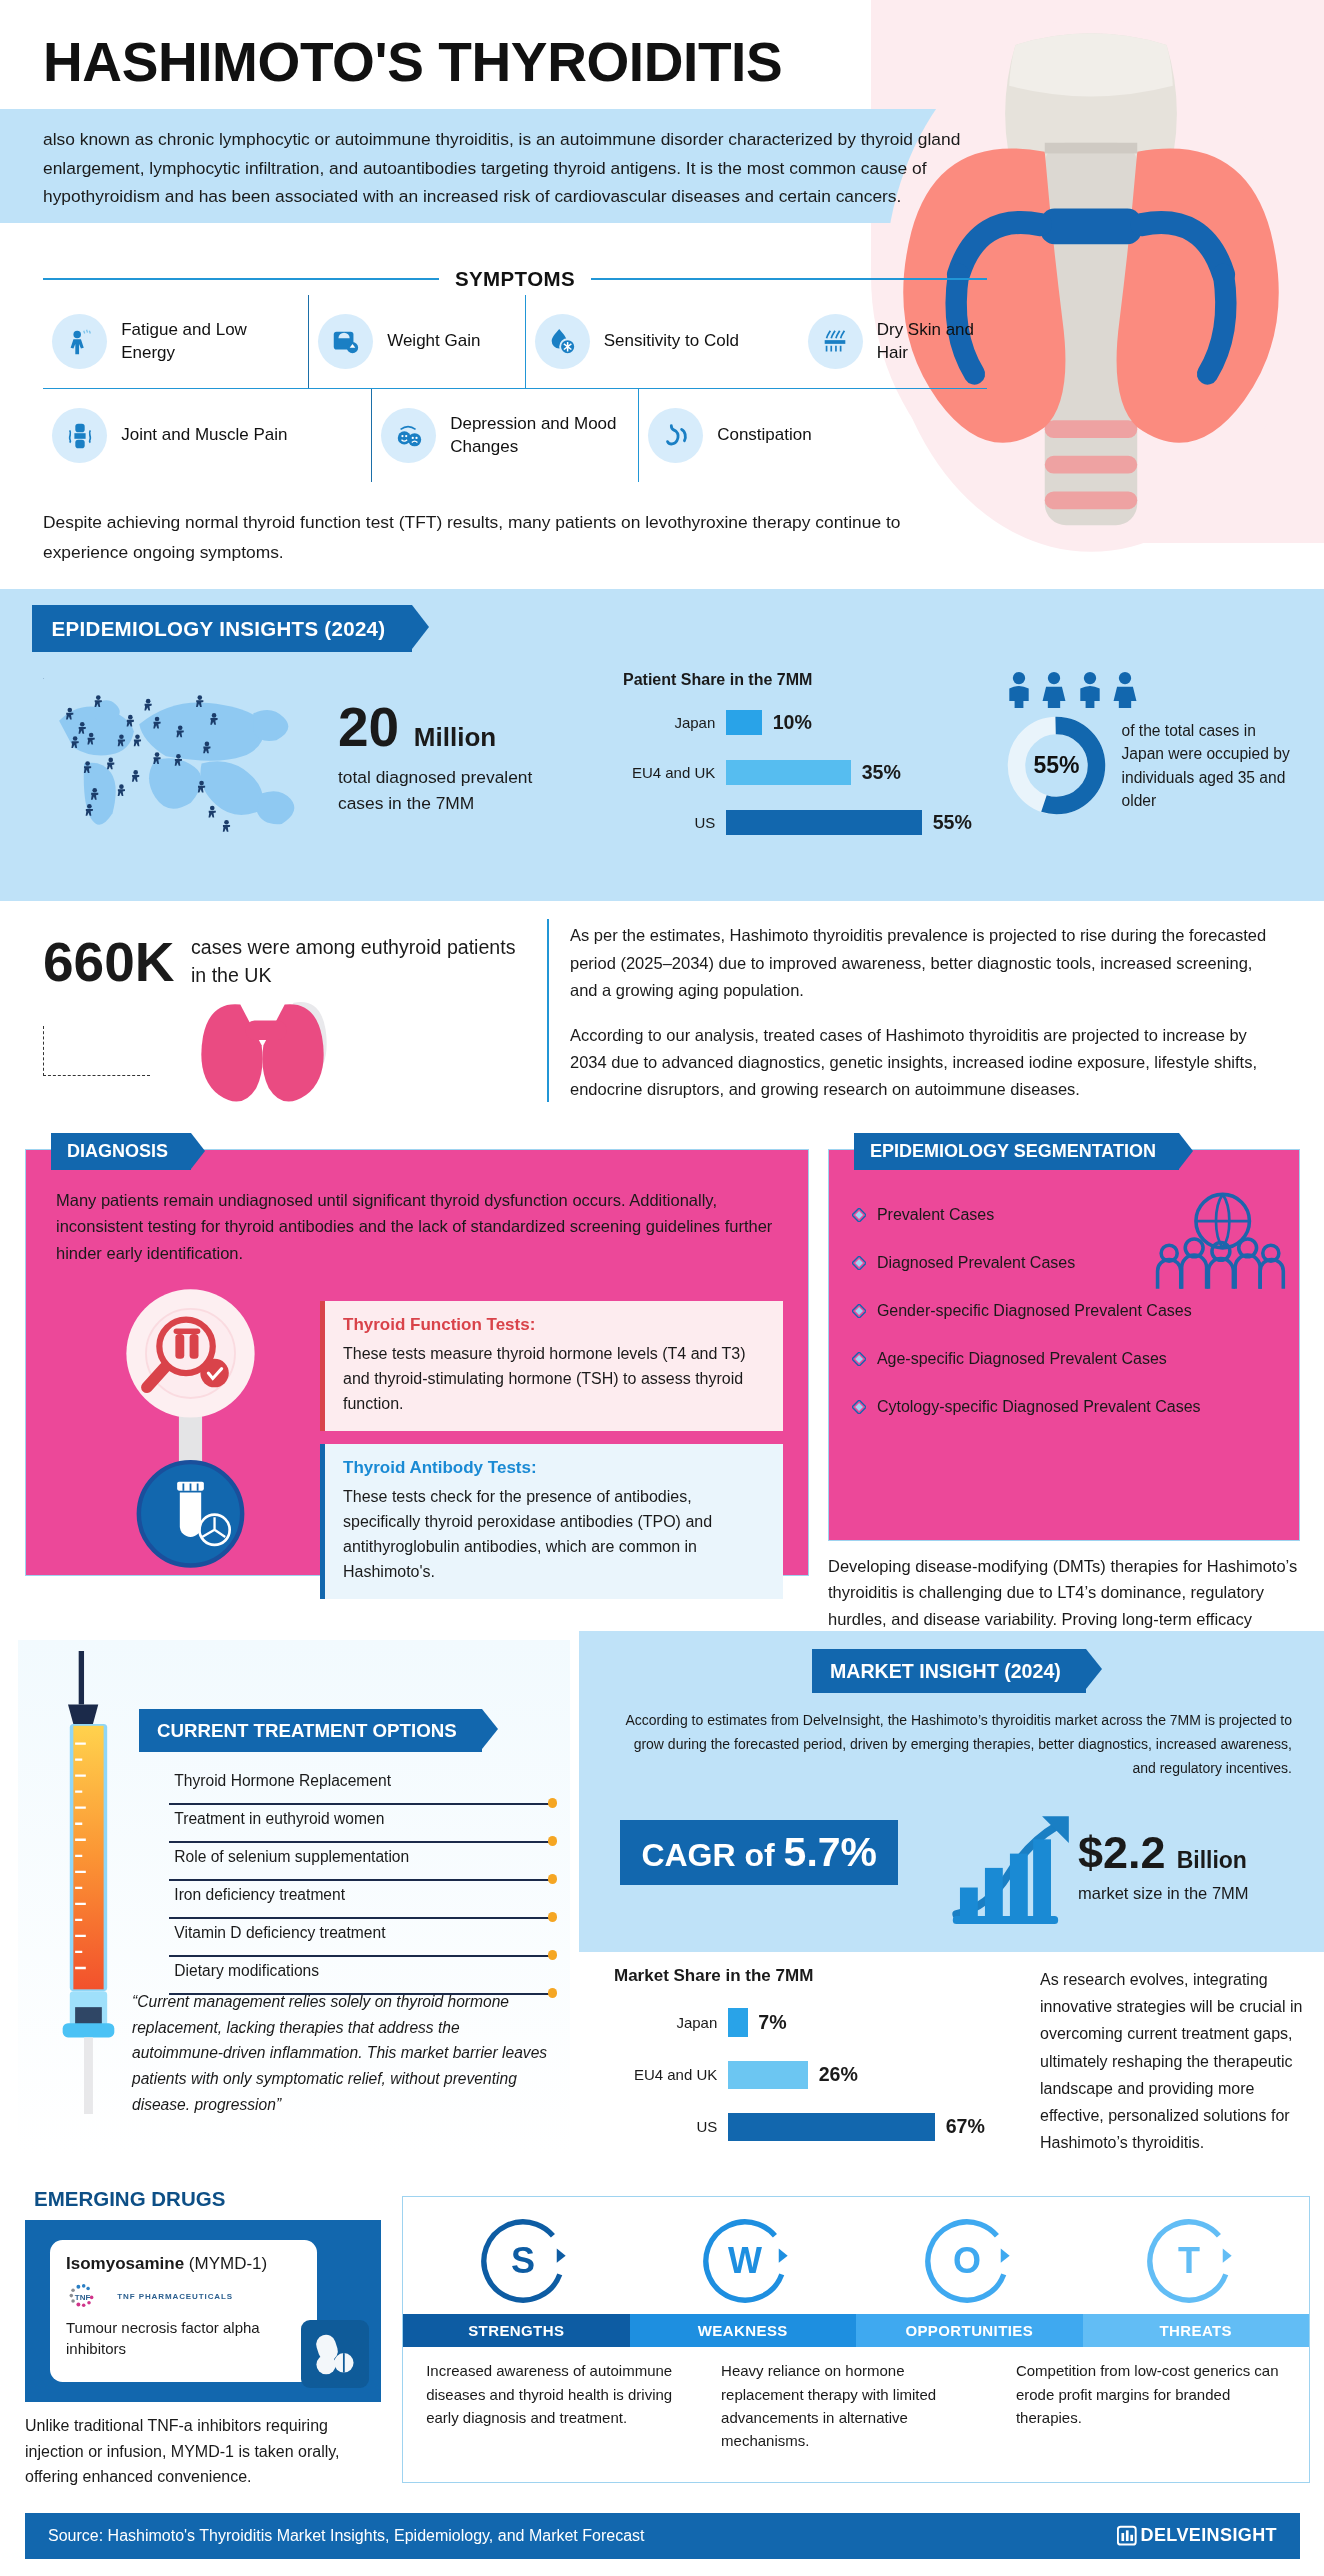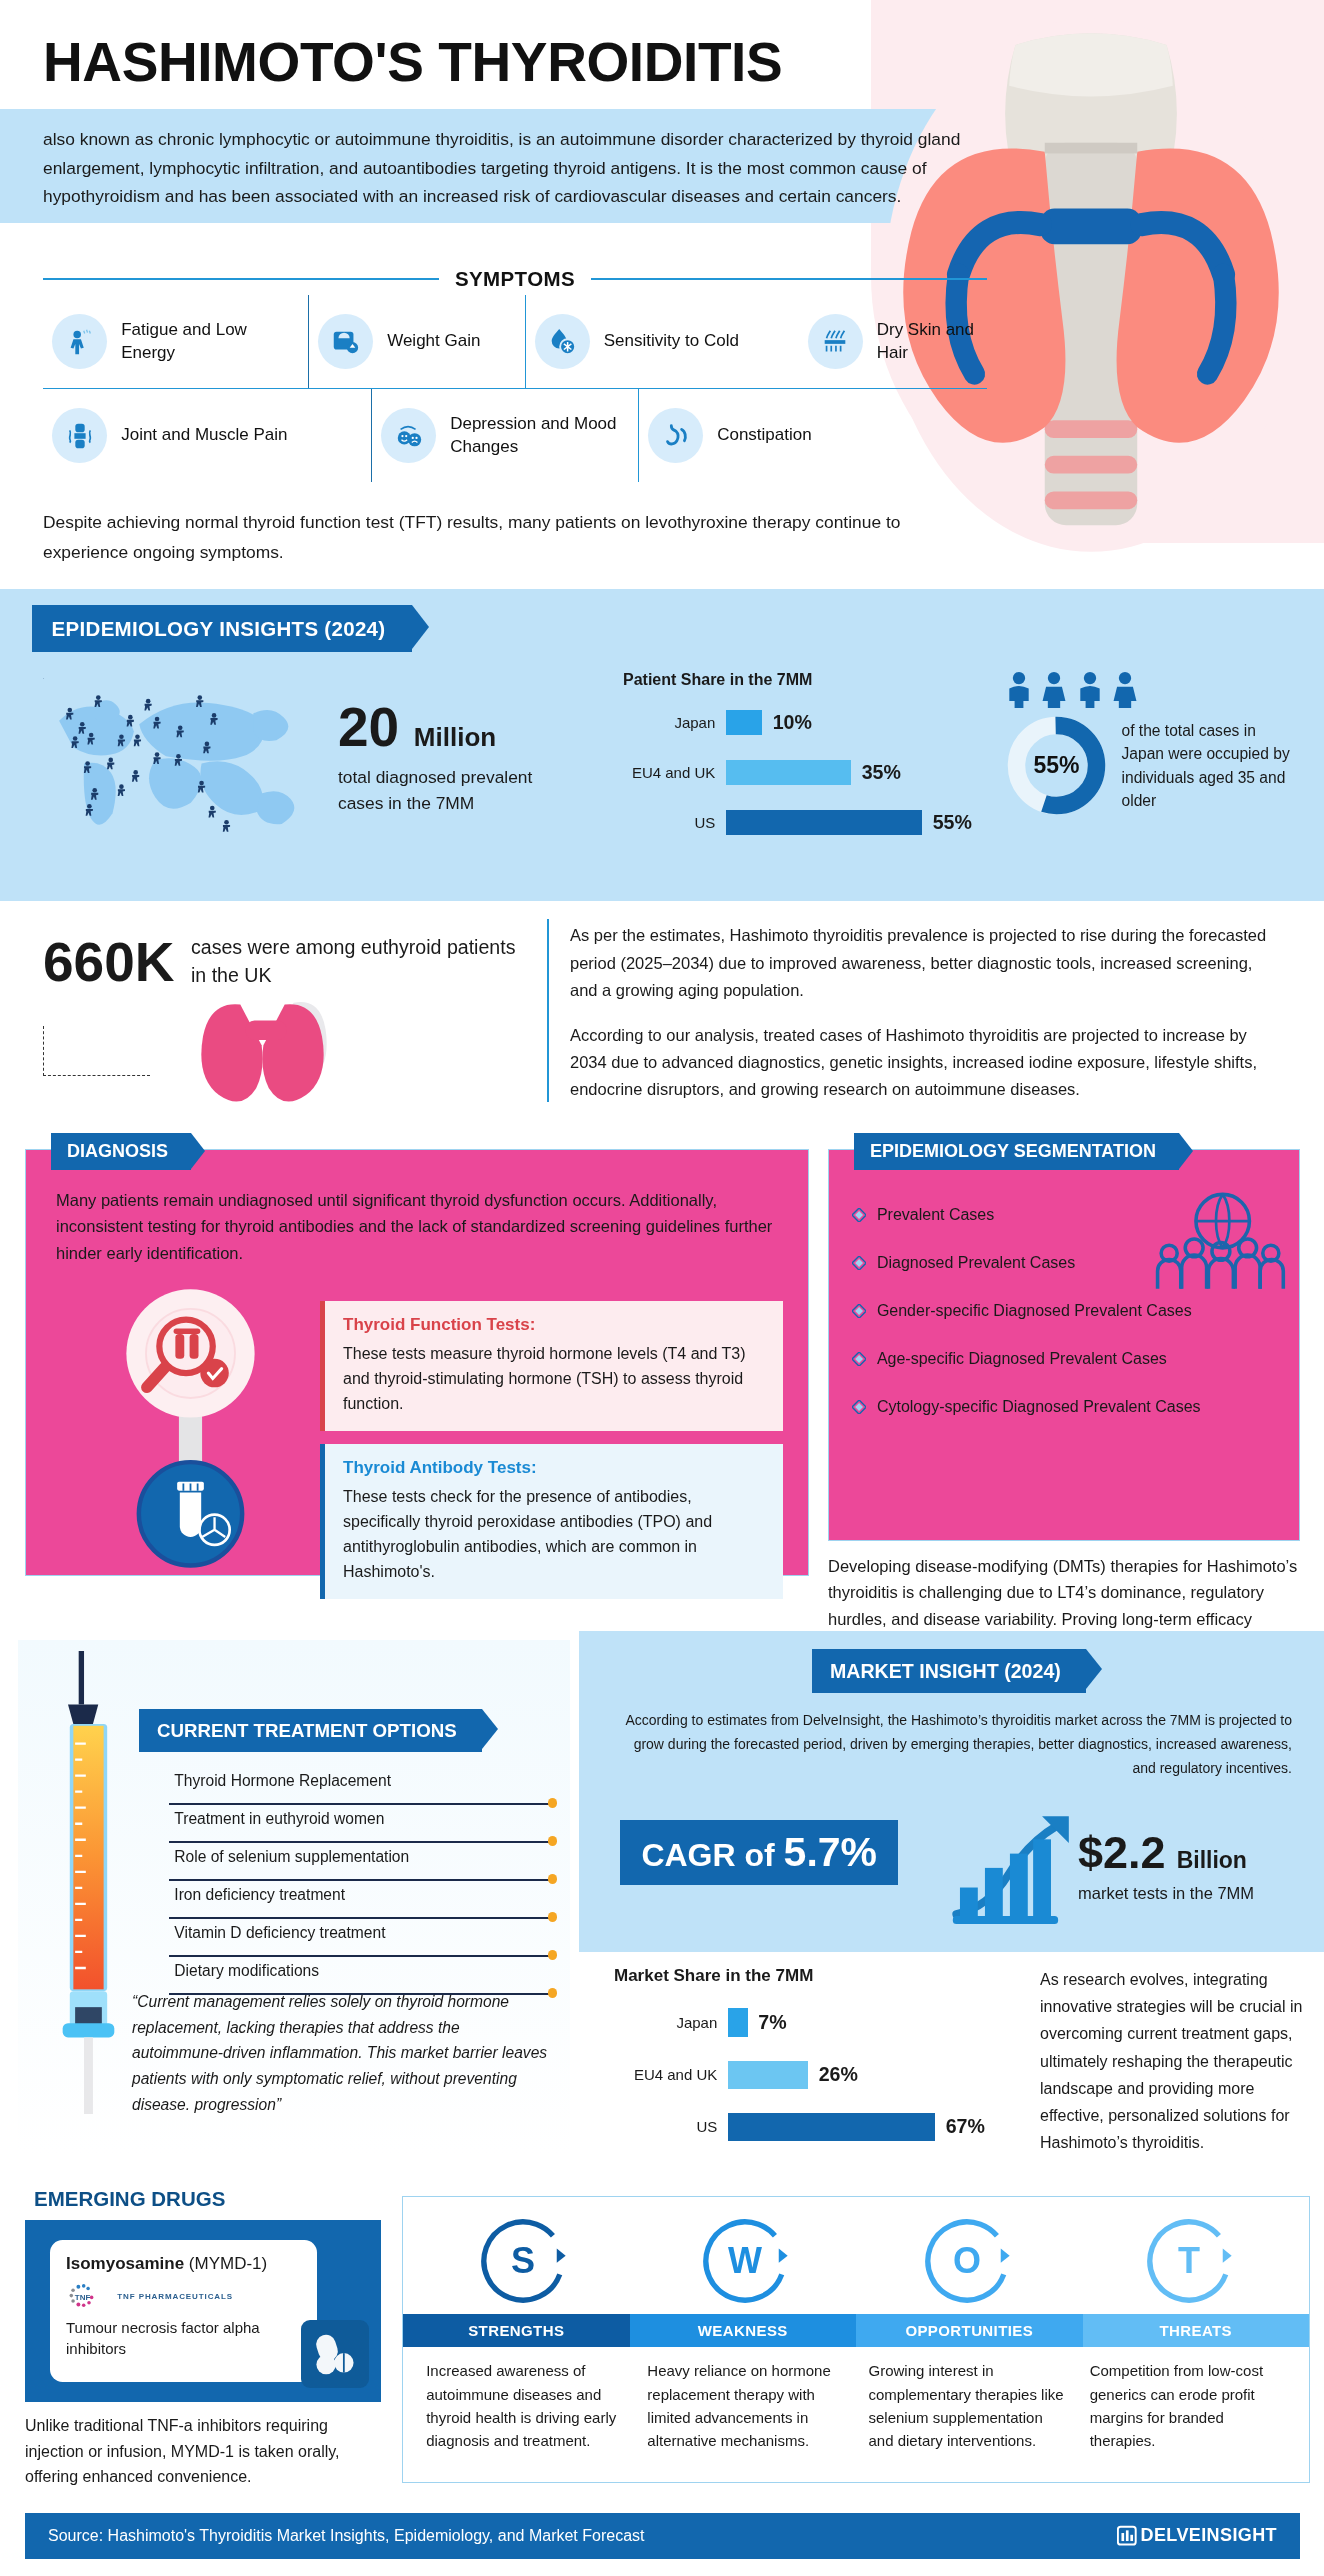--- a/index.html
+++ b/index.html
@@ -747,7 +747,7 @@
           <span class="amt">$2.2</span>
           <span class="bil">Billion</span>
         </div>
-        <div class="sz">market tests in the 7MM</div>
+        <div class="sz">market size in the 7MM</div>
       </div>
     </div>
 

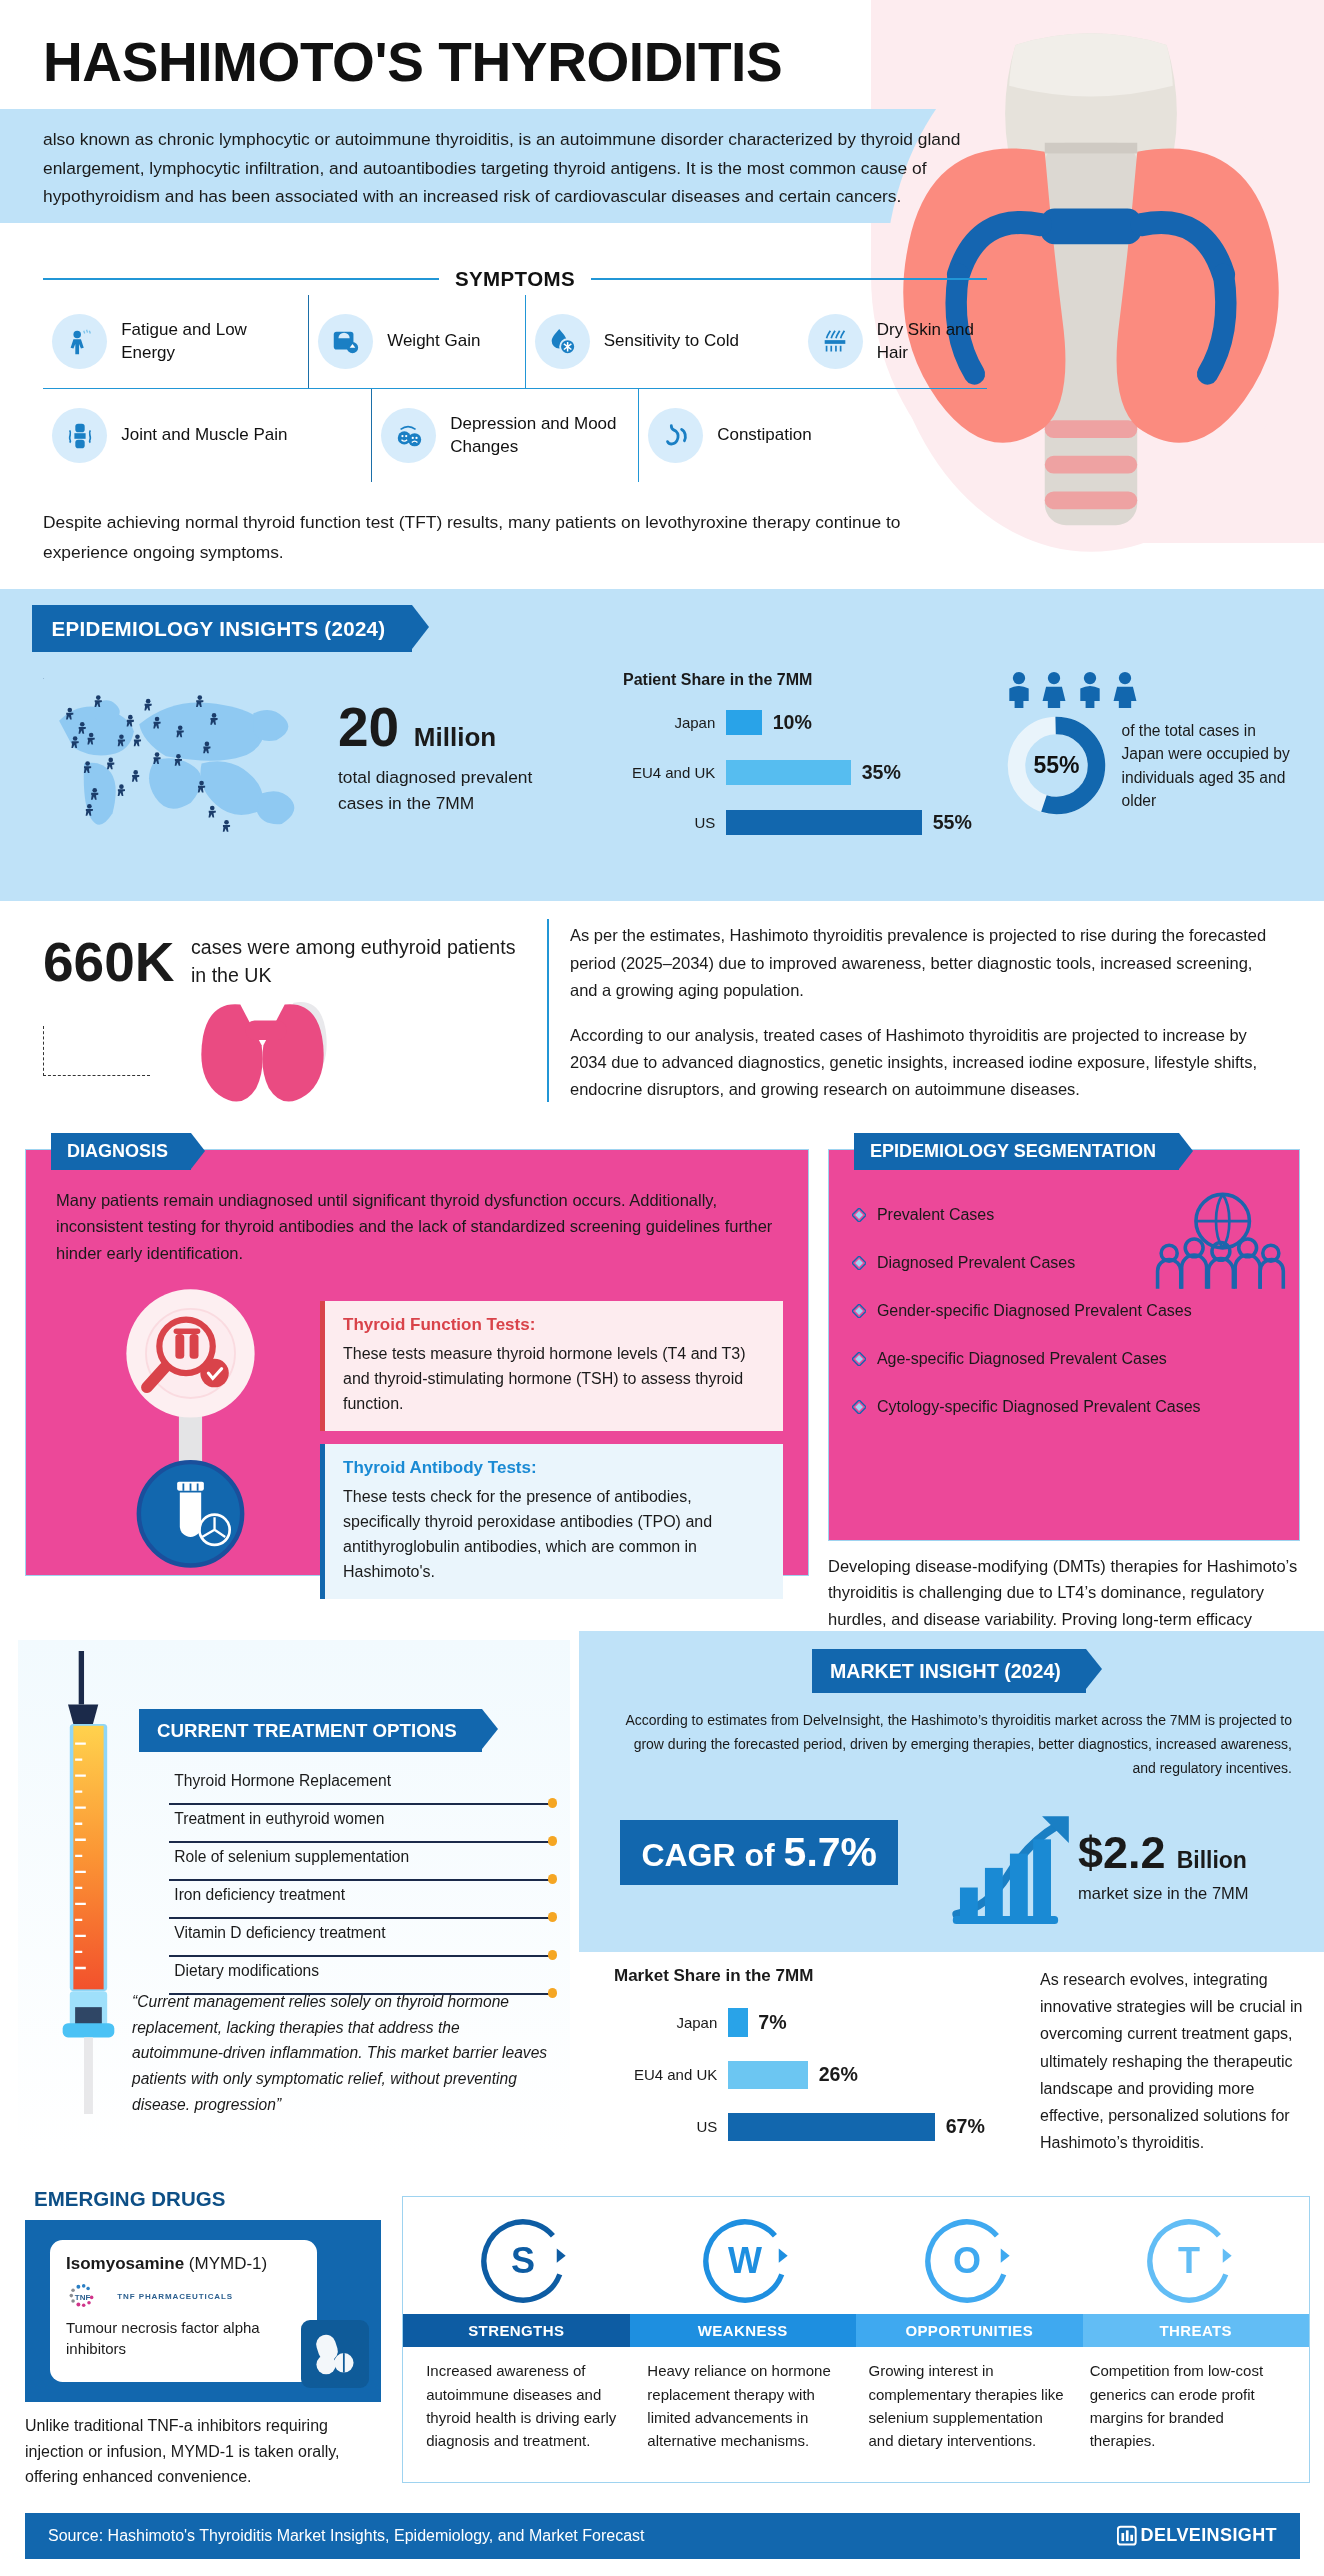--- a/index.html
+++ b/index.html
@@ -855,7 +855,6 @@
       <div class="swot-cols">
         <div class="swot-col">Increased awareness of autoimmune diseases and thyroid health is driving early diagnosis and treatment.</div>
         <div class="swot-col">Heavy reliance on hormone replacement therapy with limited advancements in alternative mechanisms.</div>
-        <div class="swot-col">Growing interest in complementary therapies like selenium supplementation and dietary interventions.</div>
         <div class="swot-col">Competition from low-cost generics can erode profit margins for branded therapies.</div>
       </div>
     </div>

